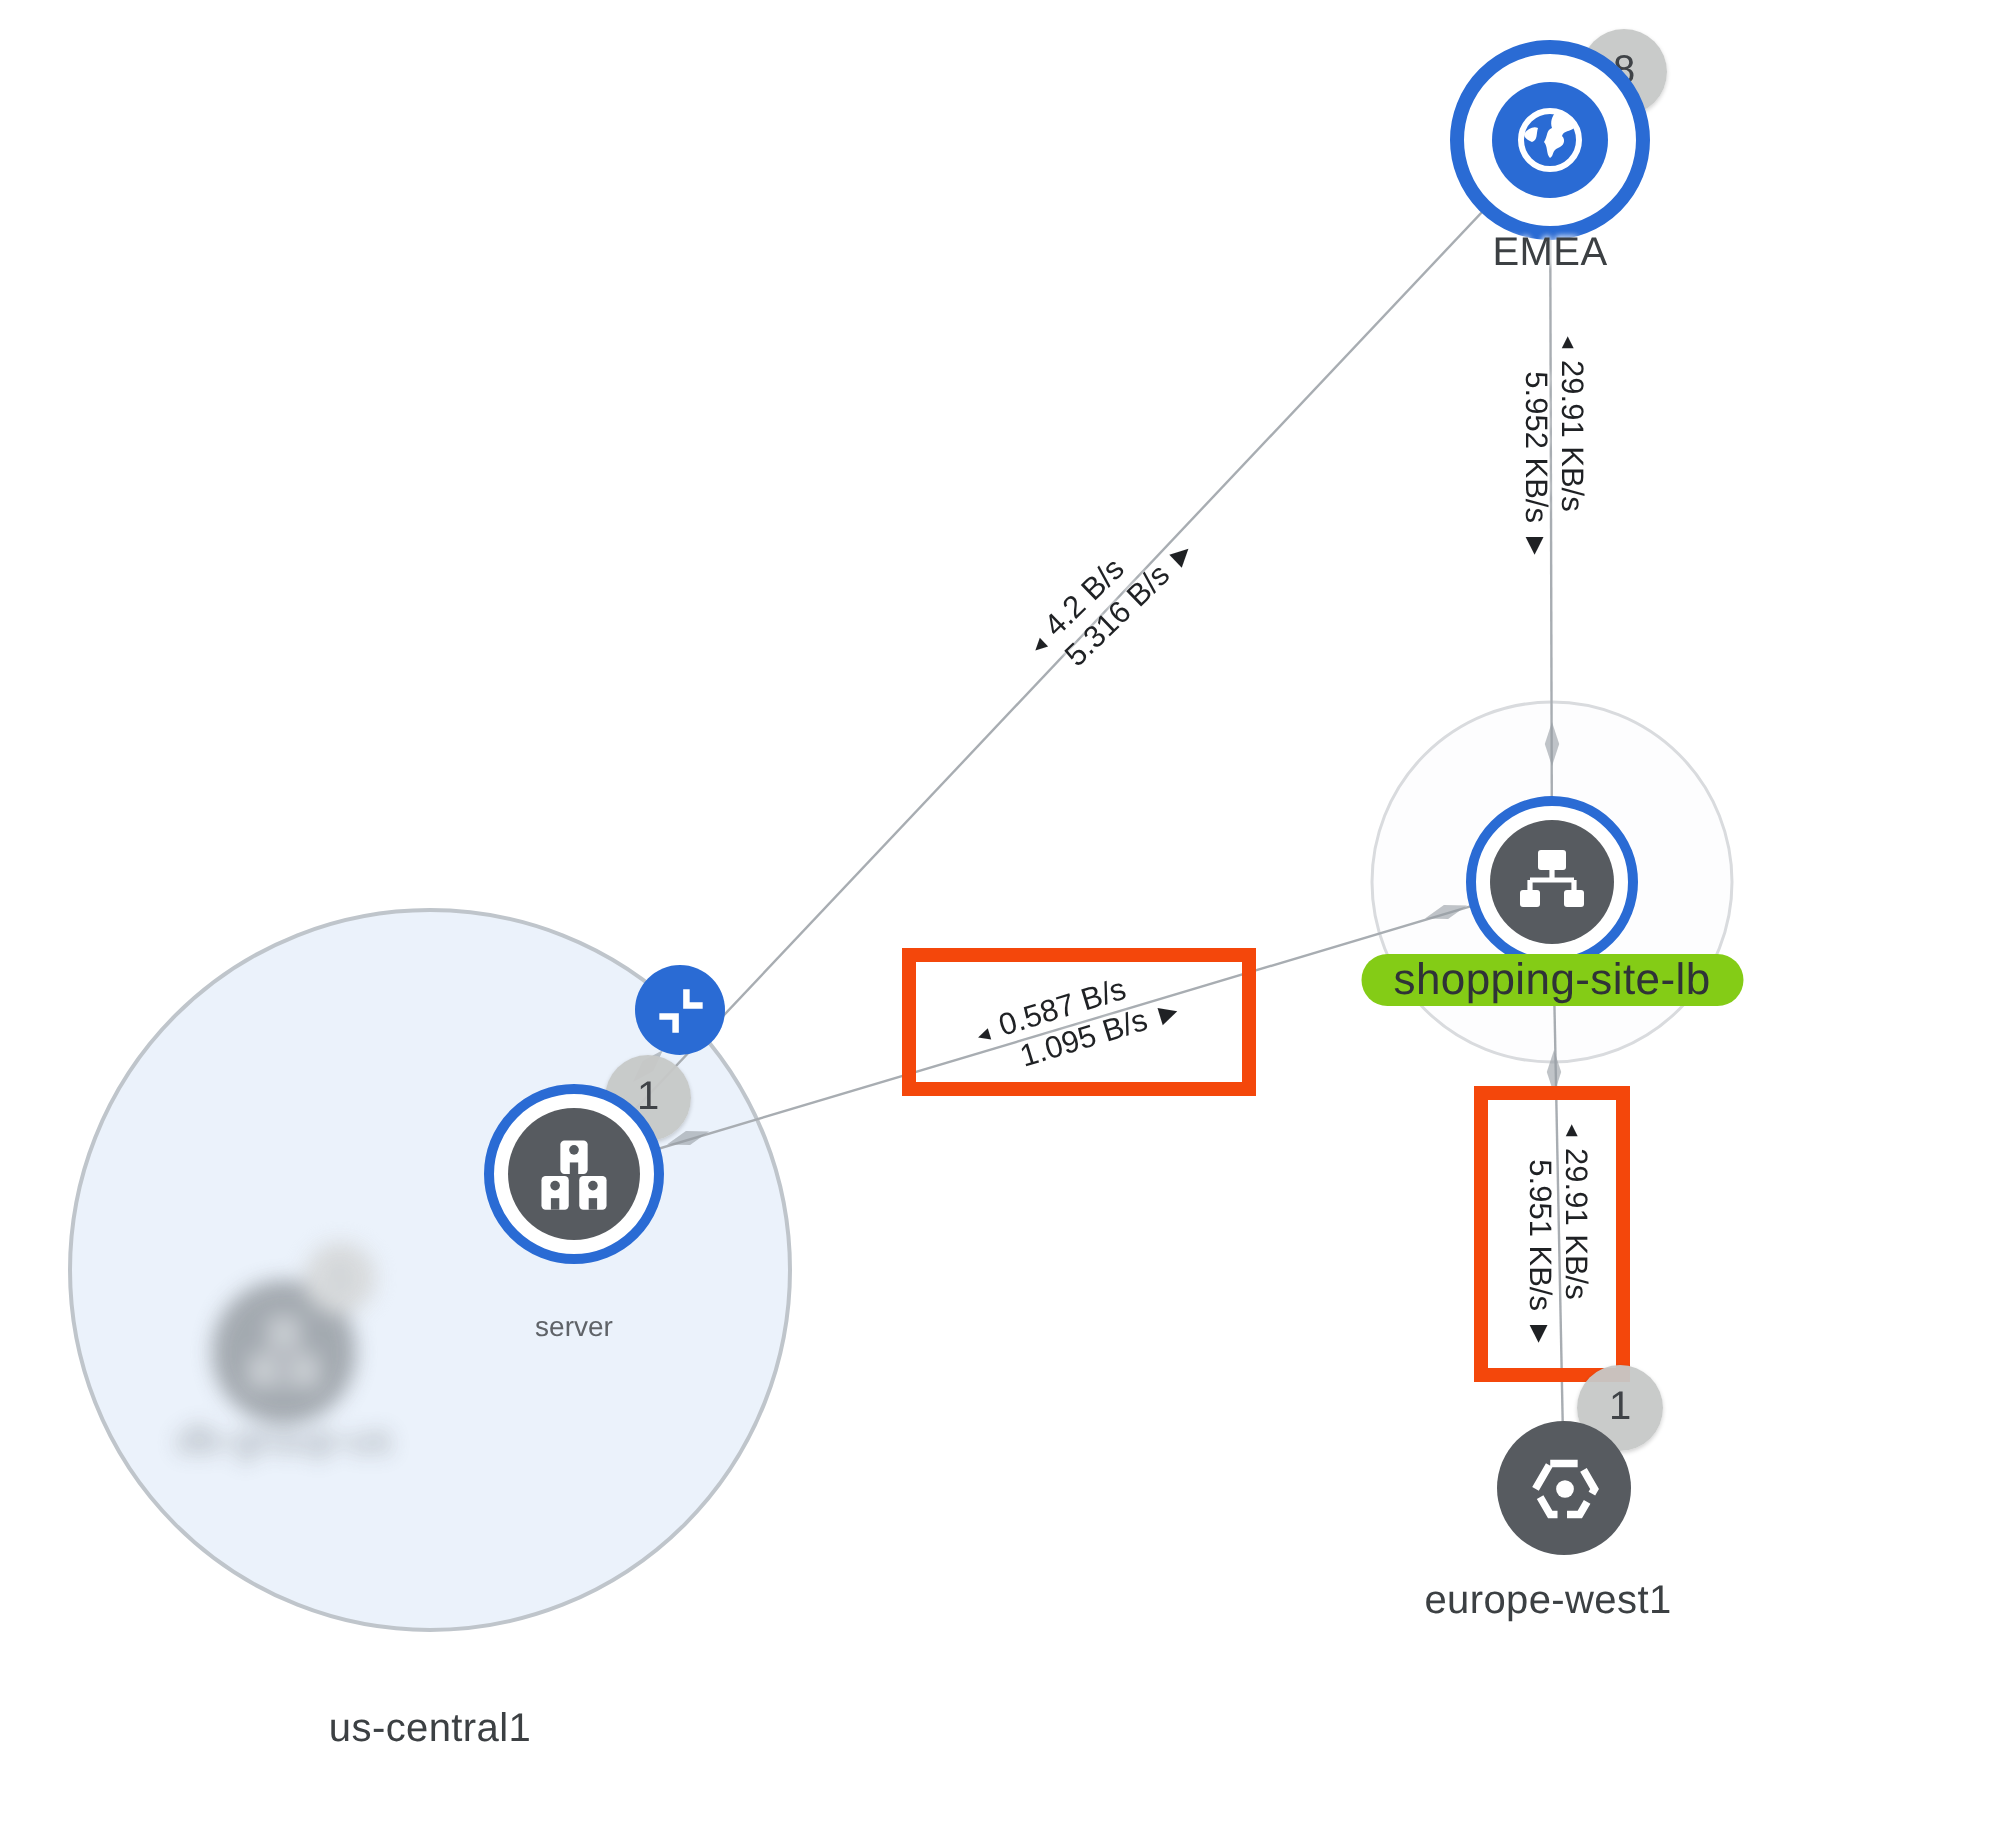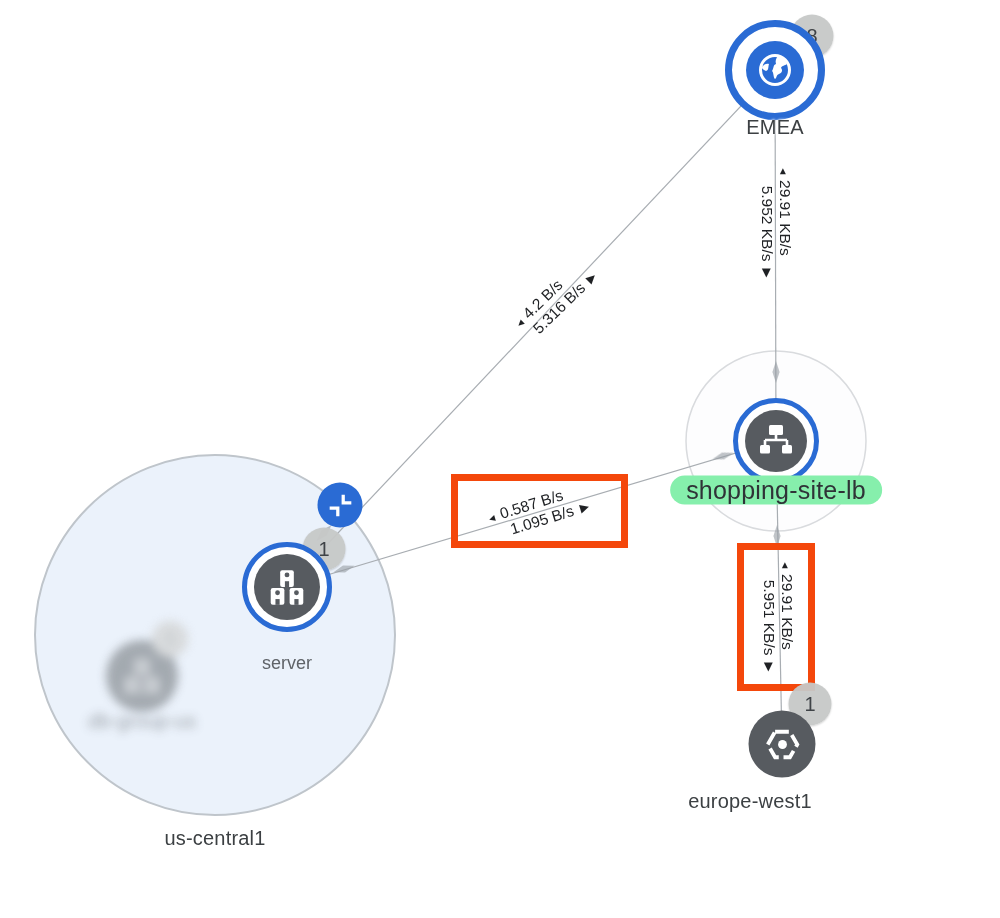--- a/index.html
+++ b/index.html
@@ -32,7 +32,7 @@
   }
 
   .pill{
-    background:#86efac;border-radius:18px;padding:0 16px;font-size:25px;font-weight:500;
+    background:#84cc16;border-radius:18px;padding:0 16px;font-size:22px;font-weight:500;
     color:#2f3337;white-space:nowrap;z-index:6;letter-spacing:.2px;
   }
   .node-label{

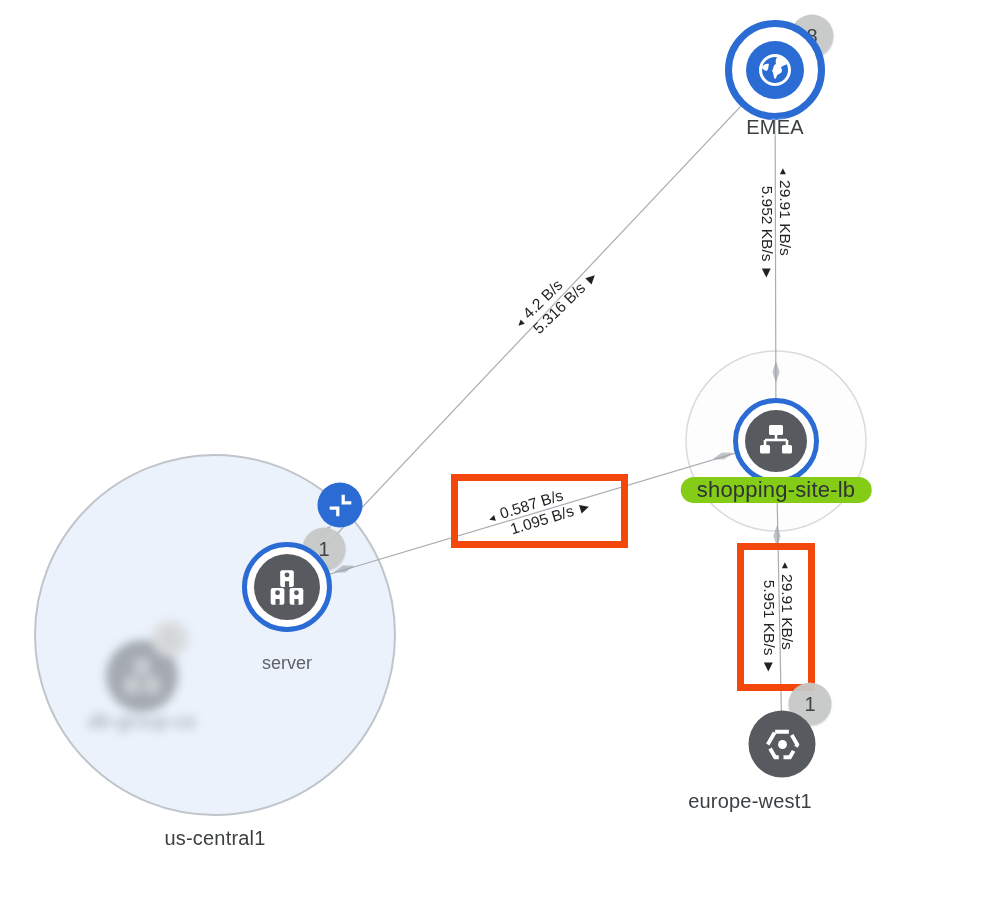--- a/index.html
+++ b/index.html
@@ -39,7 +39,7 @@
     font-size:20px;font-weight:400;color:#3c4043;white-space:nowrap;z-index:6;letter-spacing:.2px;
     text-shadow:0 0 3px #fff,0 0 3px #fff;
   }
-  .sub-label{font-size:18px;font-weight:400;color:#5f6368;white-space:nowrap;z-index:6;}
+  .sub-label{font-size:14px;font-weight:400;color:#5f6368;white-space:nowrap;z-index:6;}
 
   
   .edge-label{

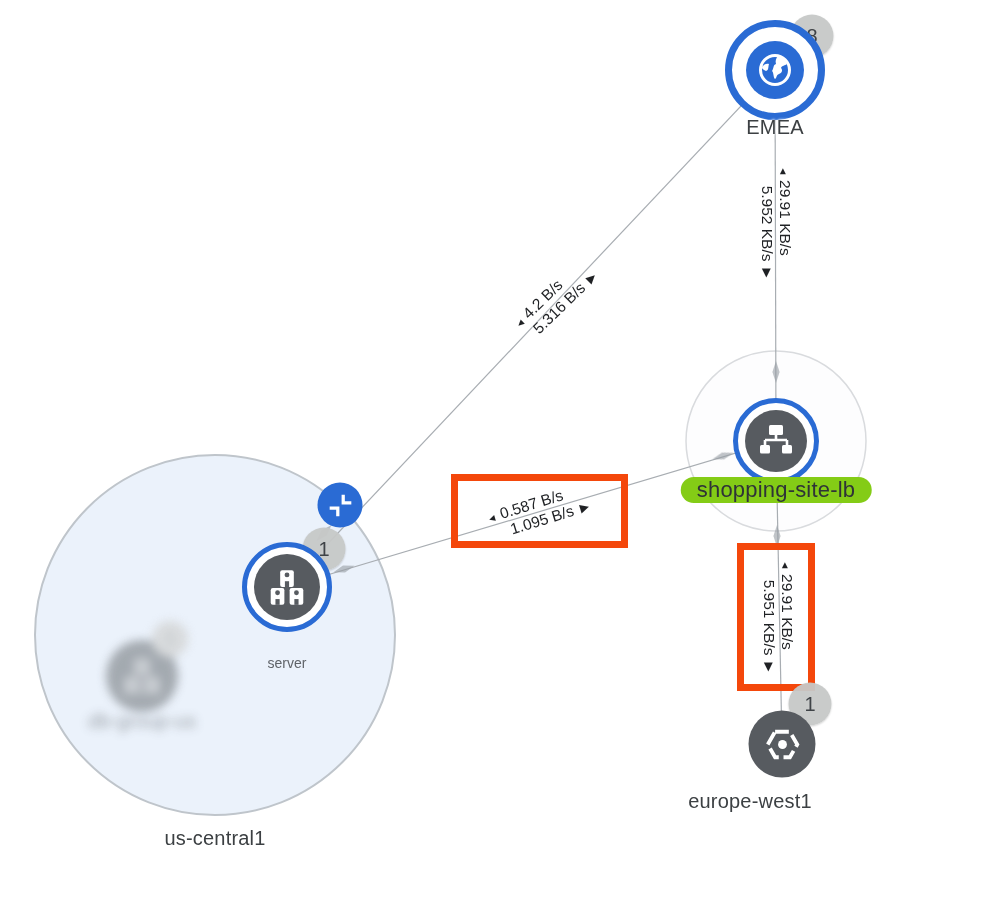--- a/index.html
+++ b/index.html
@@ -189,7 +189,7 @@
       <circle r="4.2" fill="#ffffff"></circle>
     </svg>
   </div>
-  <div class="abs node-label" style="left:750px;top:801px;">europe-west1</div>
+  <div class="abs node-label" style="left:774px;top:801px;">europe-west1</div>
 
   <div class="abs node-label" style="left:215px;top:838px;">us-central1</div>
 

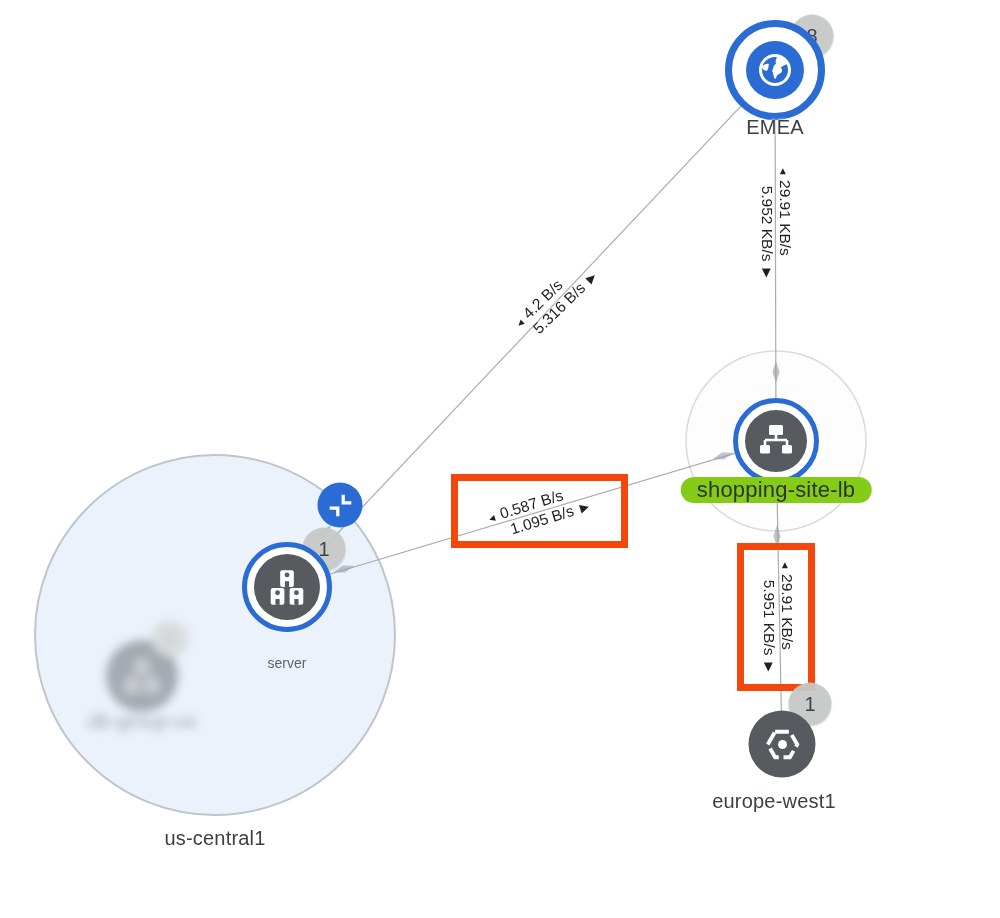--- a/index.html
+++ b/index.html
@@ -191,7 +191,7 @@
   </div>
   <div class="abs node-label" style="left:774px;top:801px;">europe-west1</div>
 
-  <div class="abs node-label" style="left:215px;top:838px;">us-central1</div>
+  <div class="abs node-label" style="left:215px;top:865px;">us-central1</div>
 
 </div>
 

